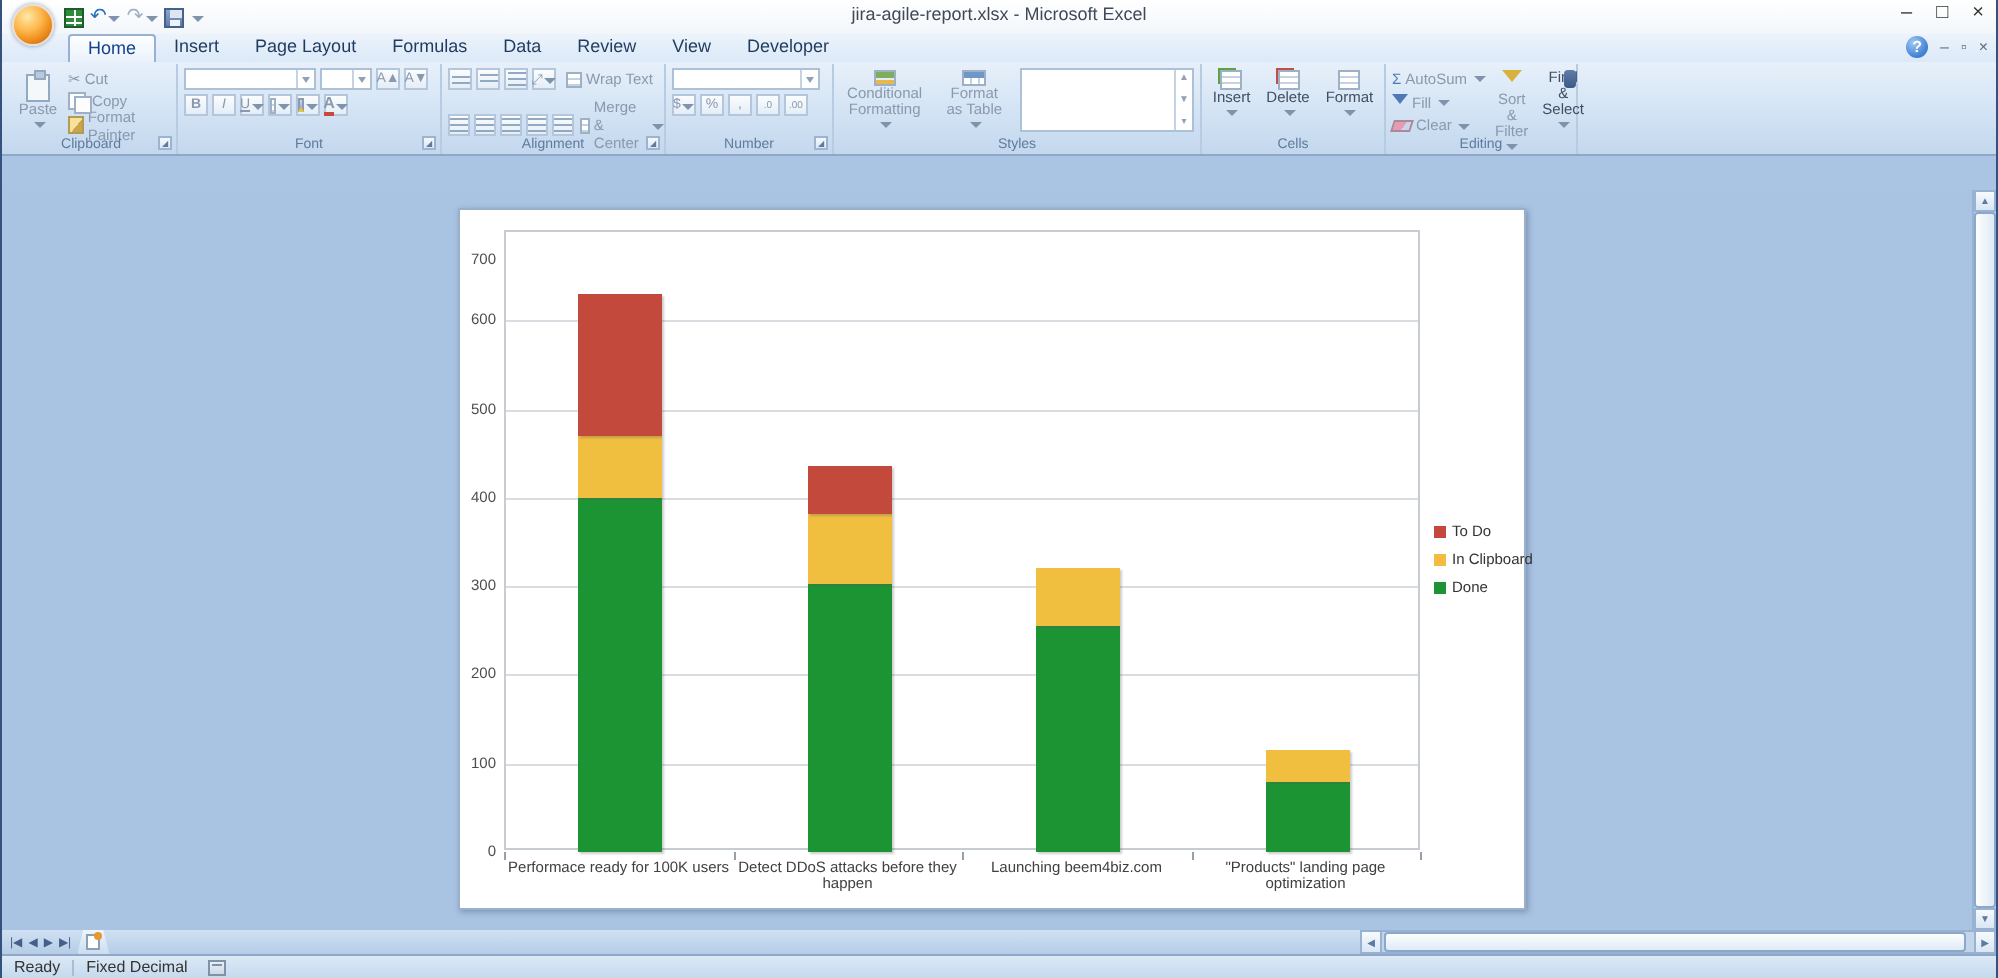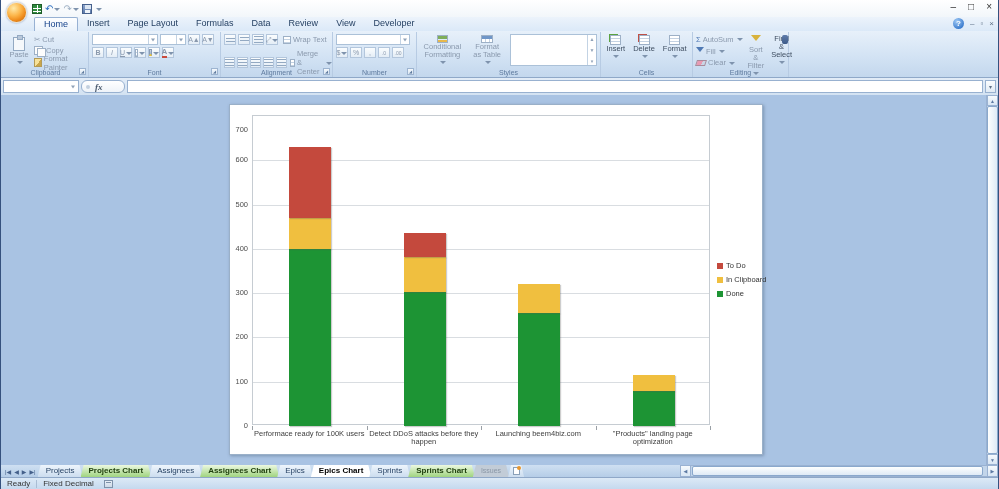--- a/index.html
+++ b/index.html
@@ -168,6 +168,7 @@
         </span>
       <span class="qat-btn dd"></span>
     </div>
+    <div class="title-text">jira-agile-report.xlsx - Microsoft Excel</div>
     <div class="win-controls">
       <span>–</span>
       <span>□</span>

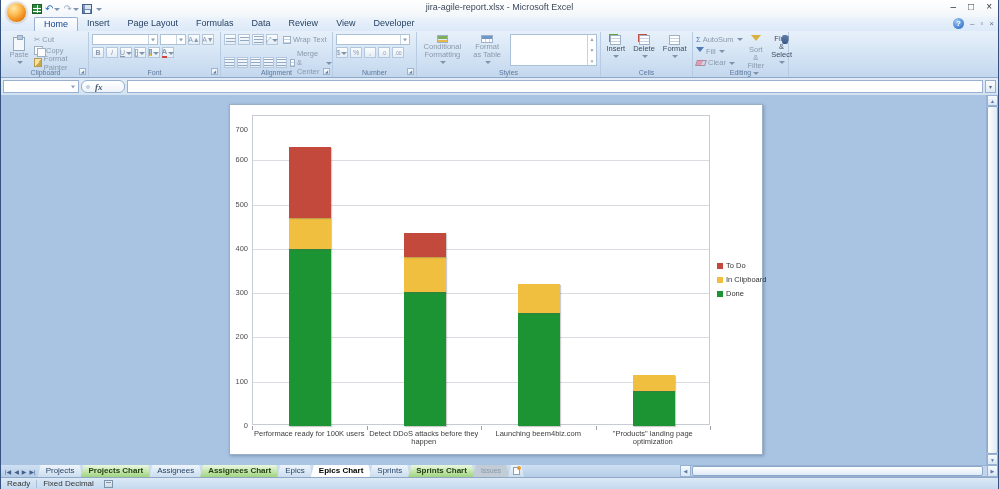--- a/index.html
+++ b/index.html
@@ -401,17 +401,6 @@
     </div>
   </div>
 
-  <div class="formulabar">
-    <div class="namebox">
-        <span class="ca"></span>
-      </div>
-    <div class="fxpill">
-      <span class="fxdot"></span>
-      <span class="fx">fx</span>
-    </div>
-    <div class="formulainput"></div>
-    <div class="fb-expand">▾</div>
-  </div>
 
   <div class="workarea">
     <div class="chart-sheet" id="chart-sheet">

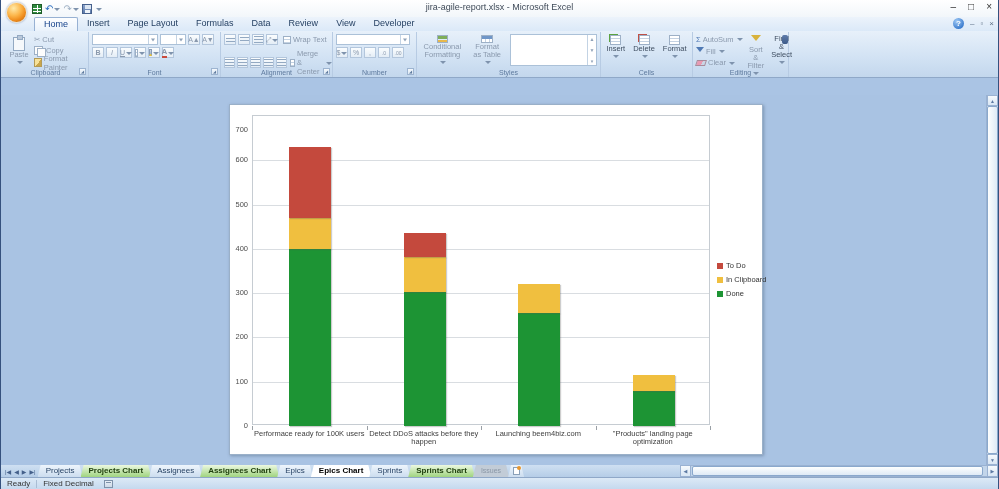--- a/index.html
+++ b/index.html
@@ -470,17 +470,6 @@
       <span>▶</span>
       <span>▶|</span>
     </div>
-    <div id="sheet-tabs">
-        <div class="stab normal">Projects</div>
-        <div class="stab chart">Projects Chart</div>
-        <div class="stab normal">Assignees</div>
-        <div class="stab chart">Assignees Chart</div>
-        <div class="stab normal">Epics</div>
-        <div class="stab active">Epics Chart</div>
-        <div class="stab normal">Sprints</div>
-        <div class="stab chart">Sprints Chart</div>
-        <div class="stab dimmed">Issues</div>
-      </div>
     <div class="insert-sheet">
         <i></i>
       </div>

